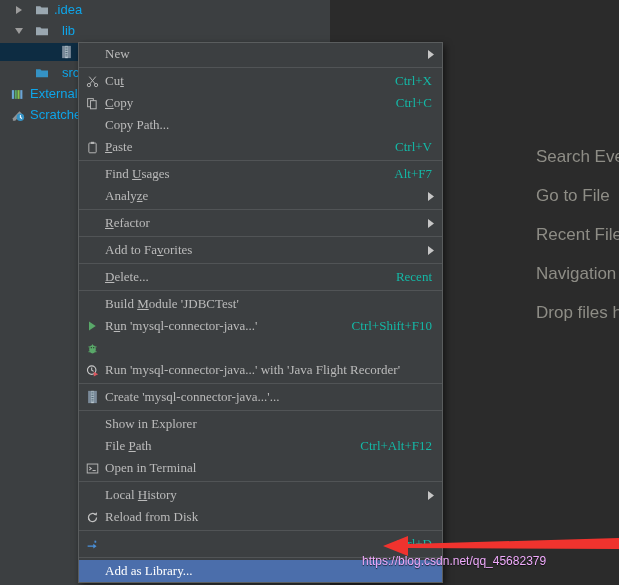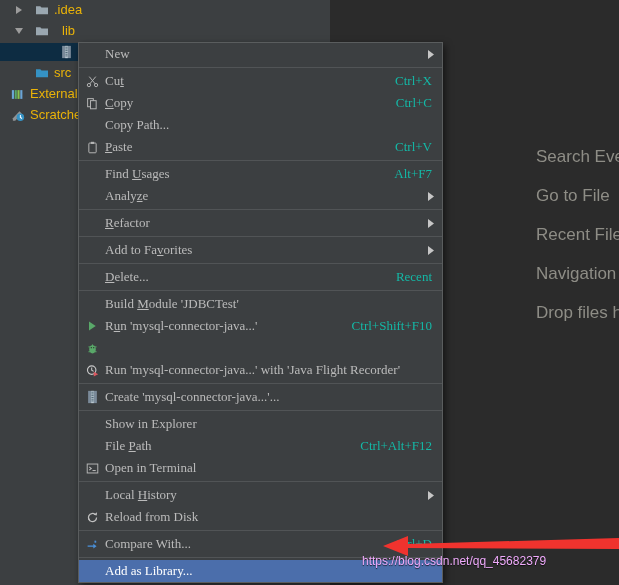--- a/index.html
+++ b/index.html
@@ -16,7 +16,7 @@
   }
   .tree-row{
     position:absolute;left:0;right:0;height:18px;line-height:18px;
-    font-size:13px;color:#eab308;white-space:nowrap;
+    font-size:13px;color:#0ea5e9;white-space:nowrap;
   }
   .tree-row.selected{background:#0d2c42;color:#d8d8d8;}
   .tree-arrow{

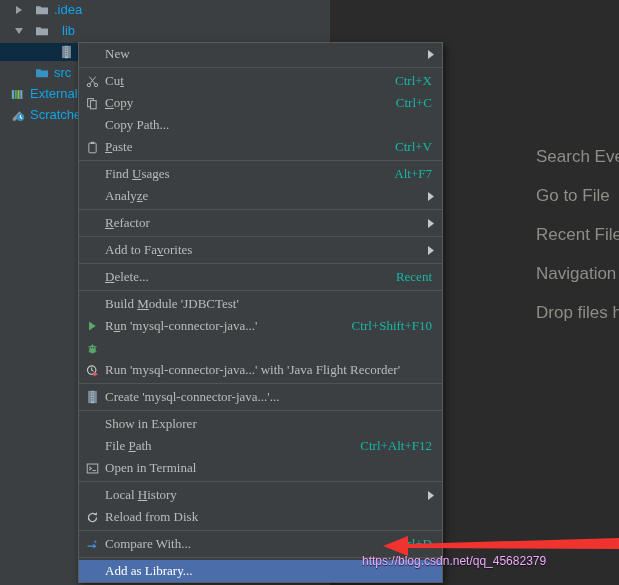--- a/index.html
+++ b/index.html
@@ -129,7 +129,7 @@
           <path d="M1 2.5h5l1.4 1.6H15V12H1z" fill="#3592c4"></path>
         </svg>
       </span>
-      <span class="tree-label" style="left: 54px;">src</span>
+      <span class="tree-label" style="left: 62px;">src</span>
     </div>
     <div class="tree-row" style="top: 85px;">
       <span class="tree-icon" style="left: 10px;">

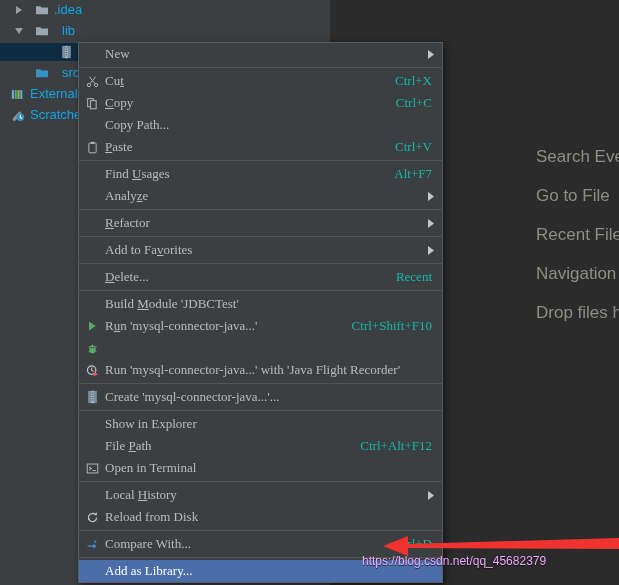--- a/index.html
+++ b/index.html
@@ -279,7 +279,7 @@
           <polygon points="9,7 13,10 9,13" fill="#4a90d9"></polygon>
           <path d="M10.5 3.5l2 2M12.5 3.5l-2 2" stroke="#4a90d9" stroke-width="1.4"></path>
         </svg>
-      </span><span class="mi-label">Compare With...</span><span class="mi-shortcut">Ctrl+D</span></div>
+      </span><span class="mi-shortcut">Ctrl+D</span></div>
     <div class="menu-sep"></div>
     <div class="menu-item highlight"><span class="mi-icon"></span><span class="mi-label">Add as Library...</span></div>
   </div>

